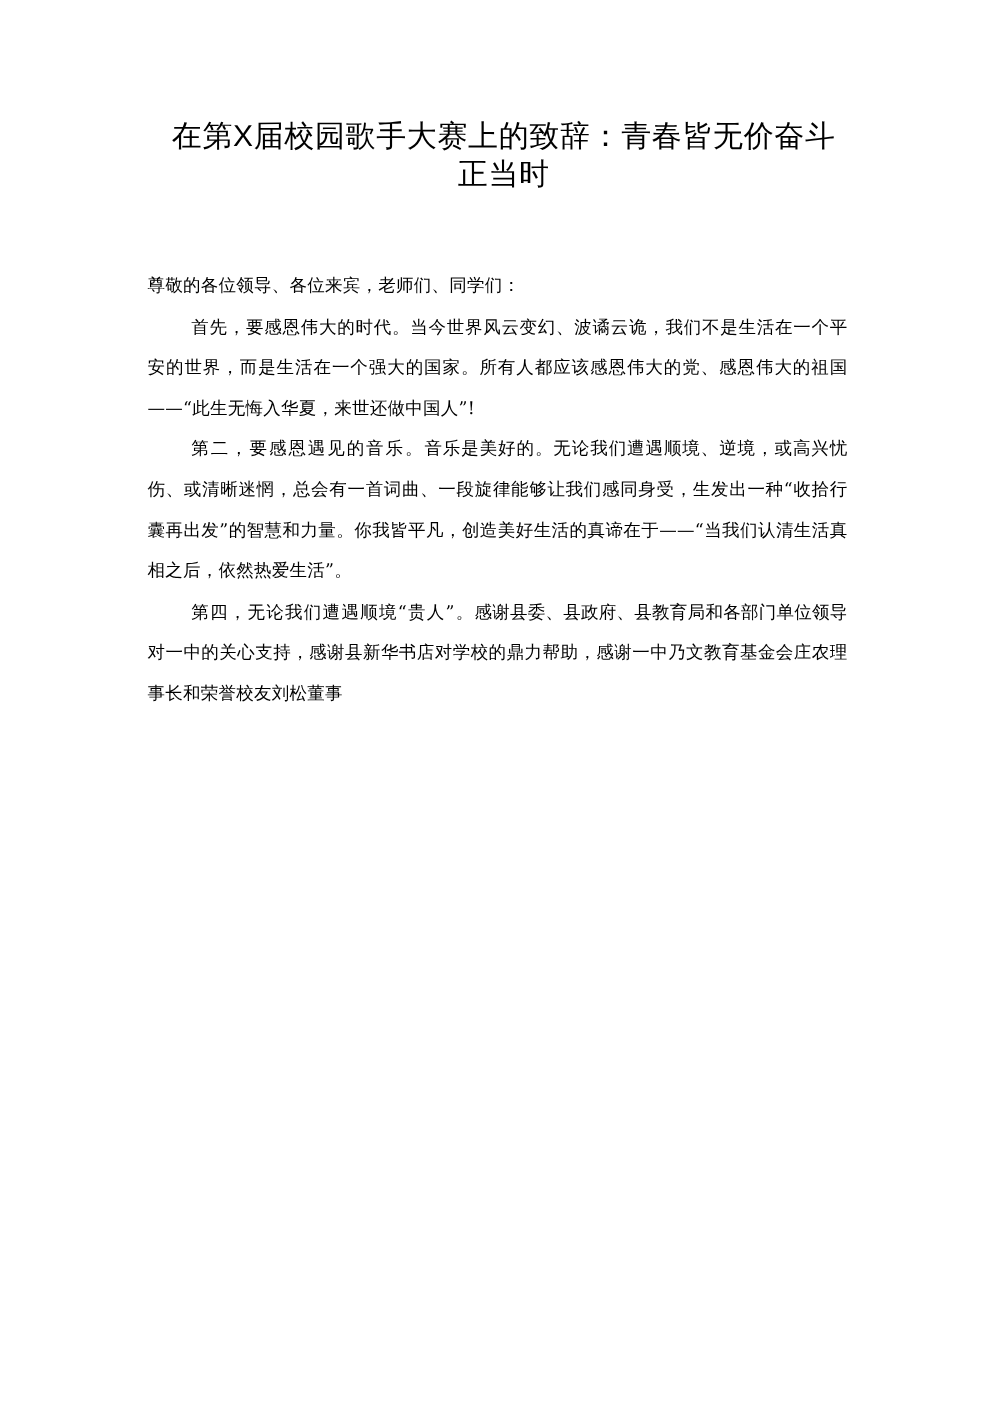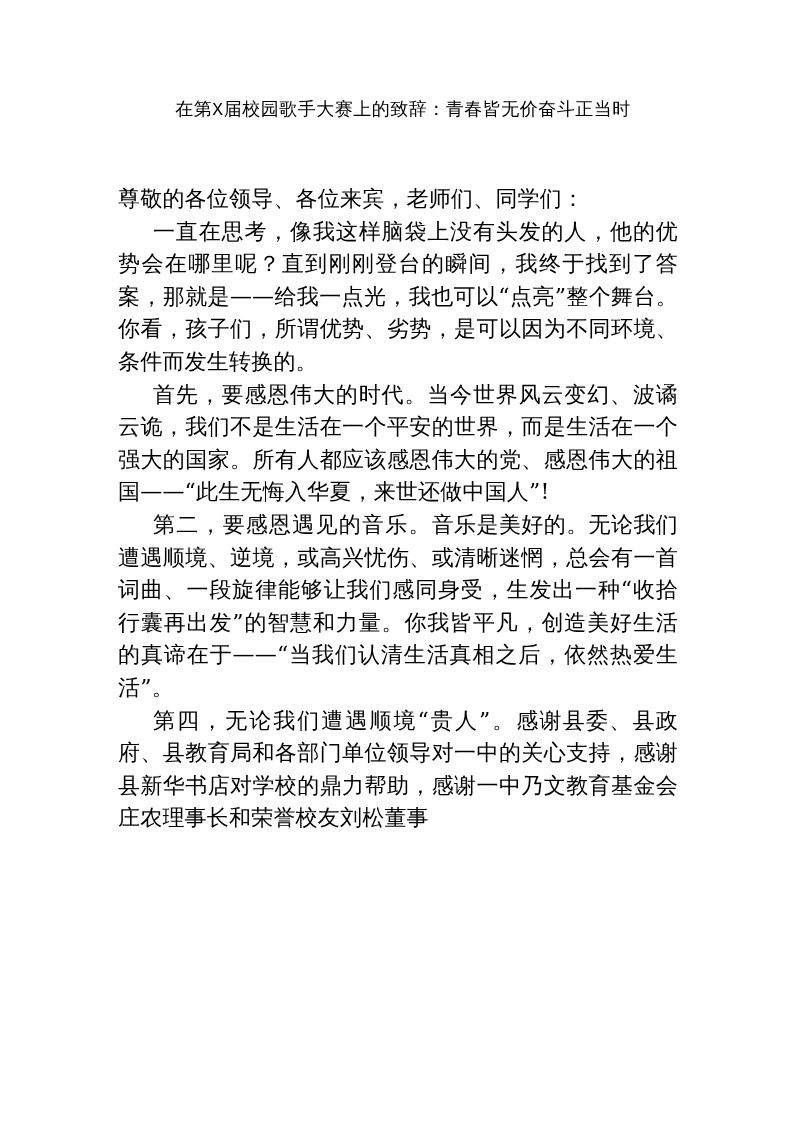--- a/index.html
+++ b/index.html
@@ -24,8 +24,8 @@
     width: 560px;
   }
   .doc-title {
-    font-family: Liberation Mono, monospace;
-    font-size: 18px;
+    font-family: Liberation Sans, sans-serif;
+    font-size: 24px;
     line-height: 30px;
     text-align: center;
     font-weight: normal;

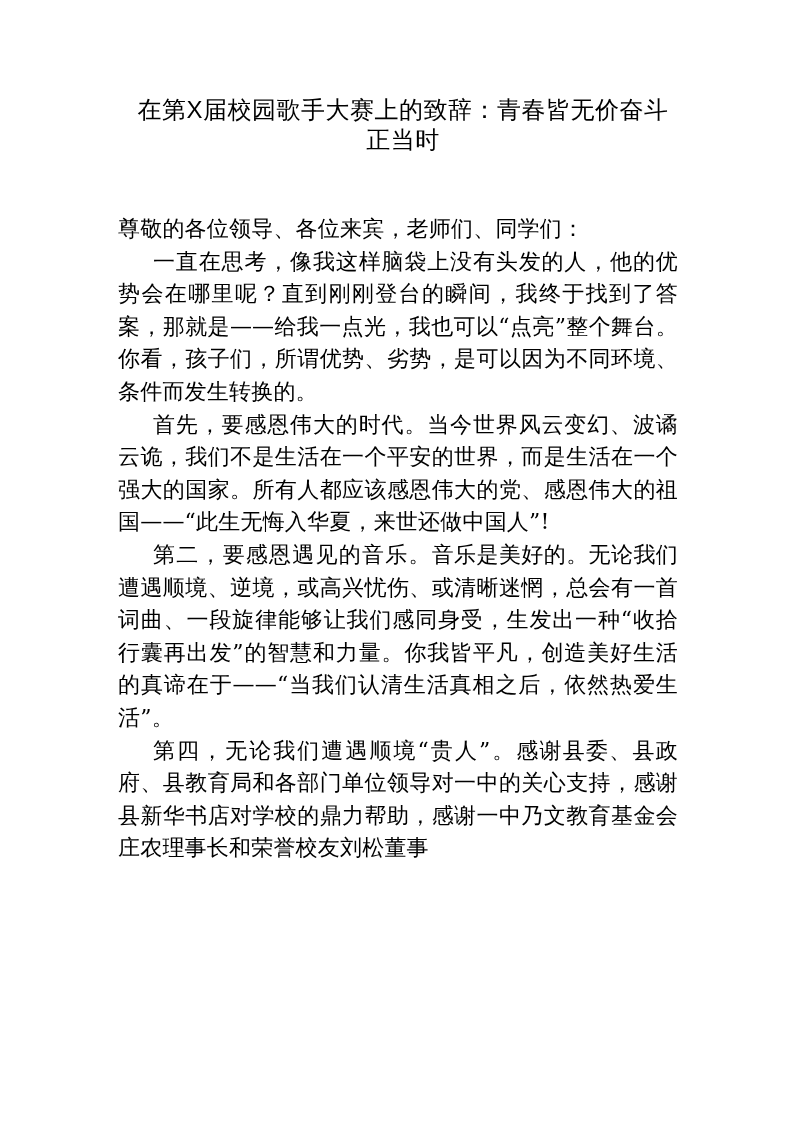--- a/index.html
+++ b/index.html
@@ -37,7 +37,7 @@
     height: 58px;
   }
   p.para {
-    font-size: 22px;
+    font-size: 14px;
     line-height: 32.6px;
     margin: 0;
     text-align: justify;

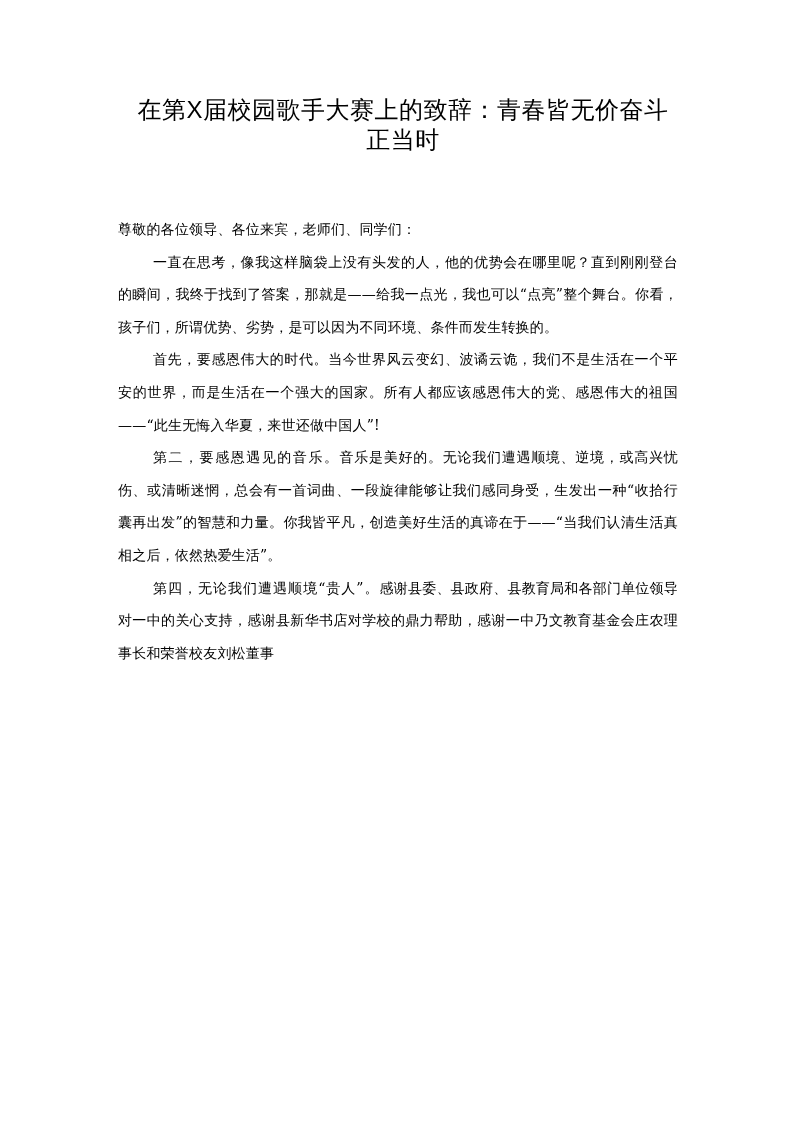--- a/index.html
+++ b/index.html
@@ -67,9 +67,6 @@
     </p>
 
 
-    <p class="para indent">
-      <span>一直在思考，像我这样脑袋上没有头发的人，他的优势会在哪里呢？直到刚刚登台的瞬间，我终于找到了答案，那就是——给我一点光，我也可以“点亮”整个舞台。你看，孩子们，所谓优势、劣势，是可以因为不同环境、条件而发生转换的。</span>
-    </p>
 
 
     <p class="para indent">

